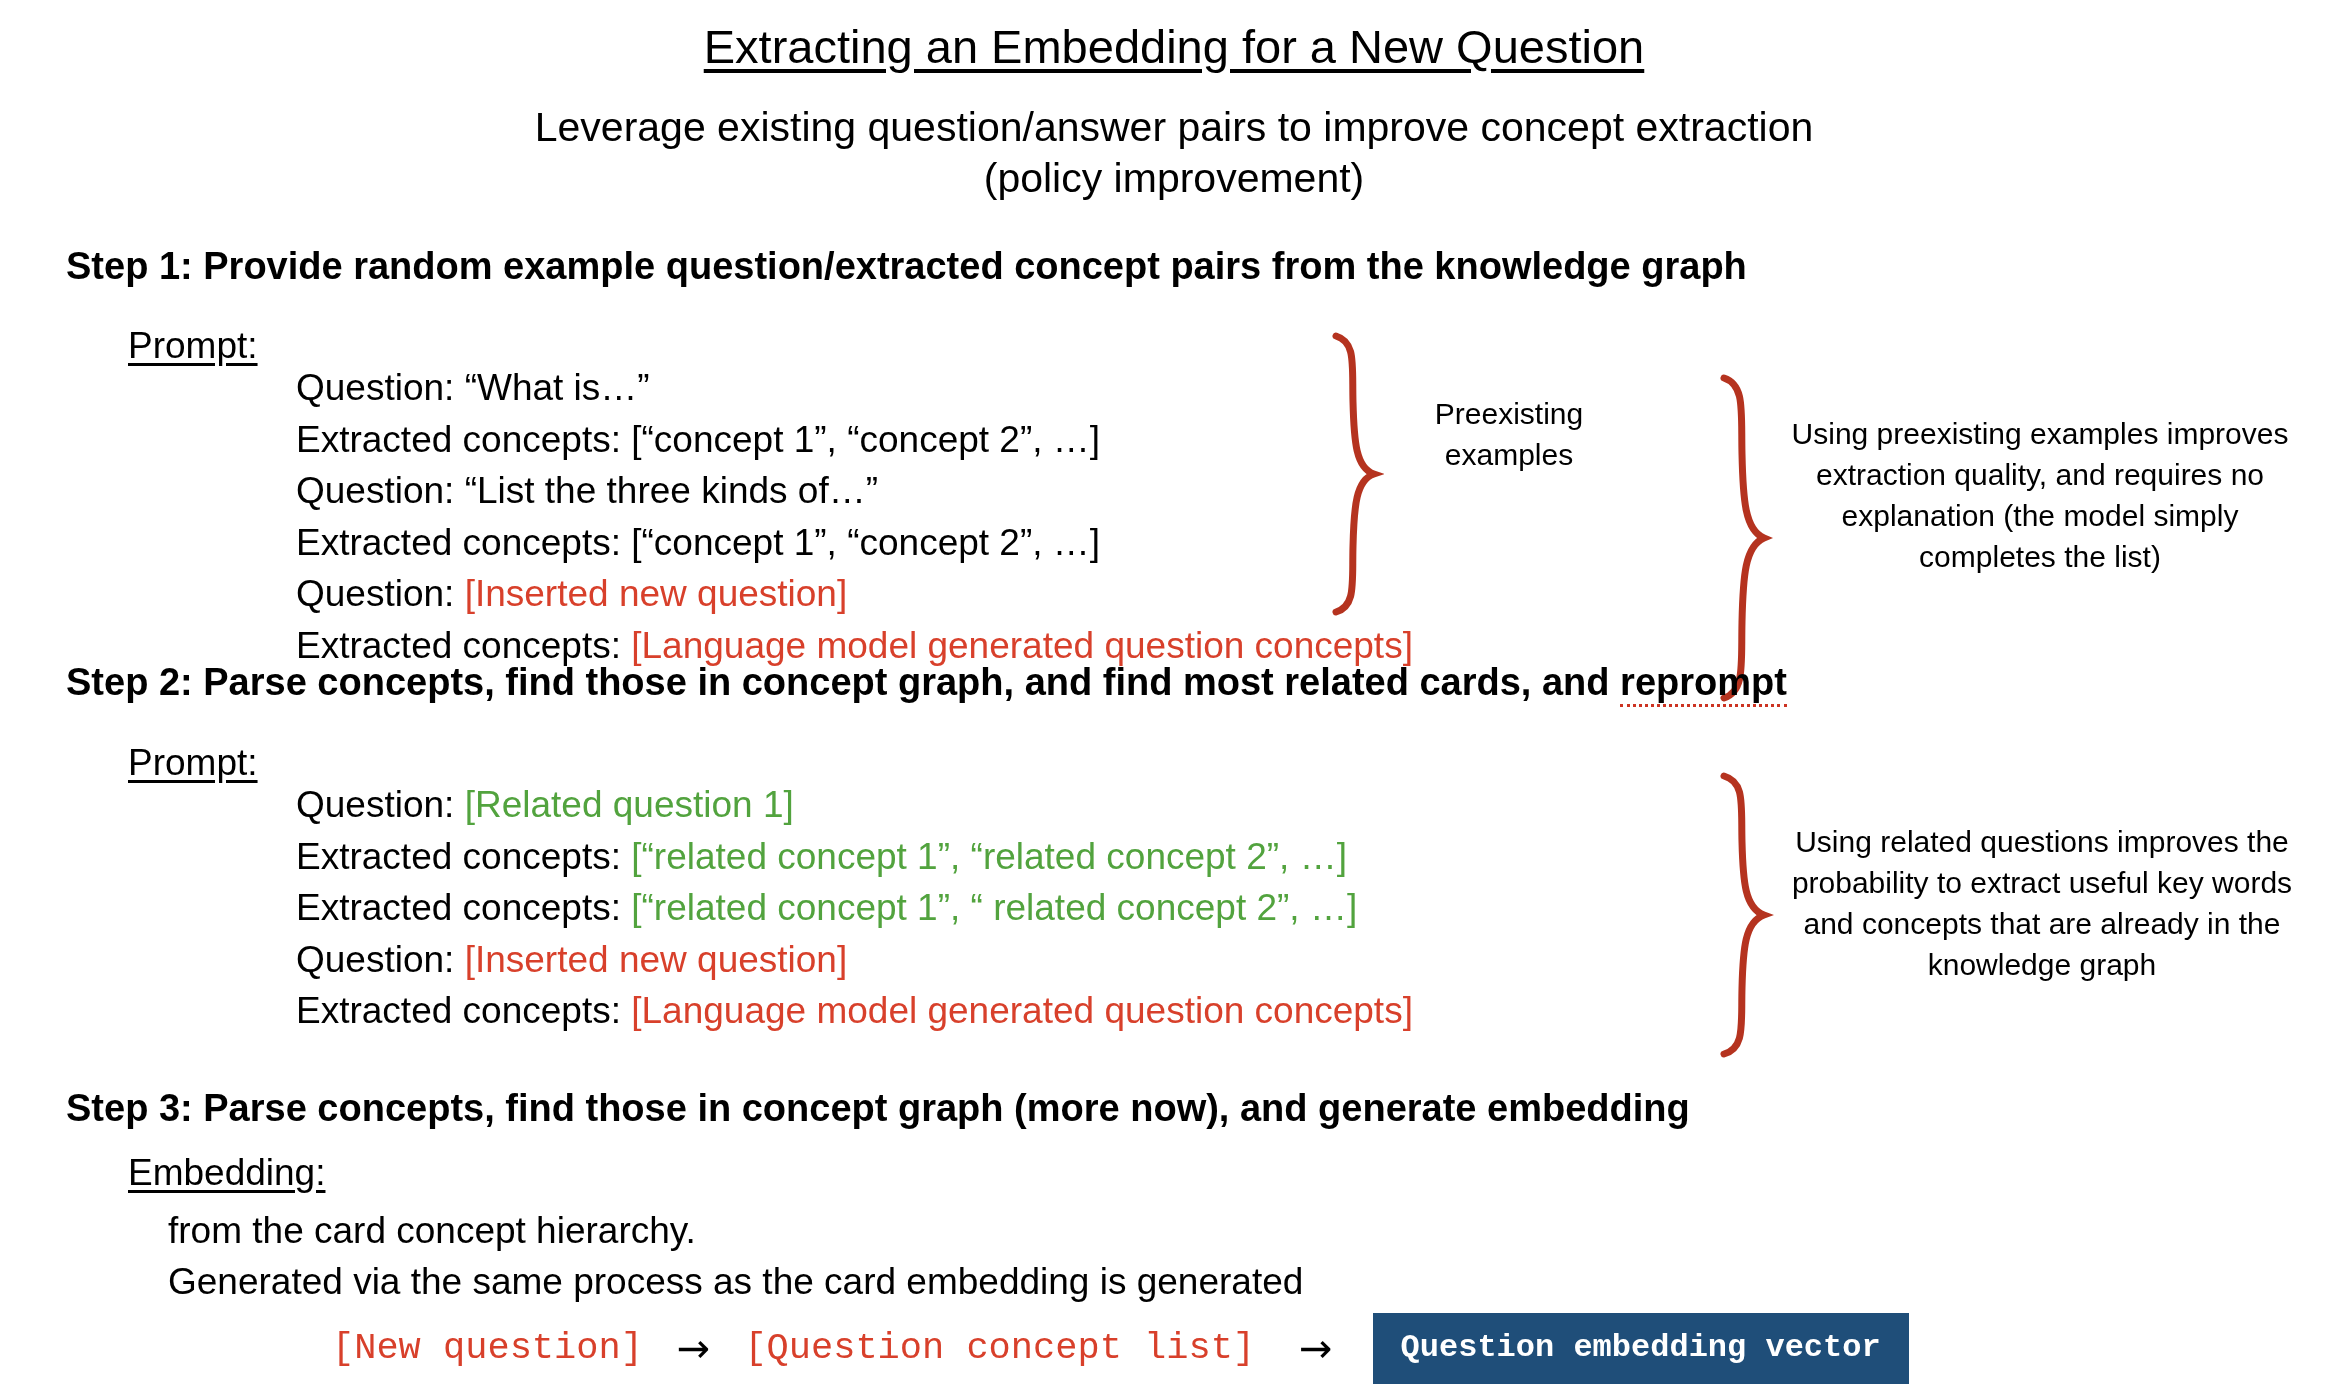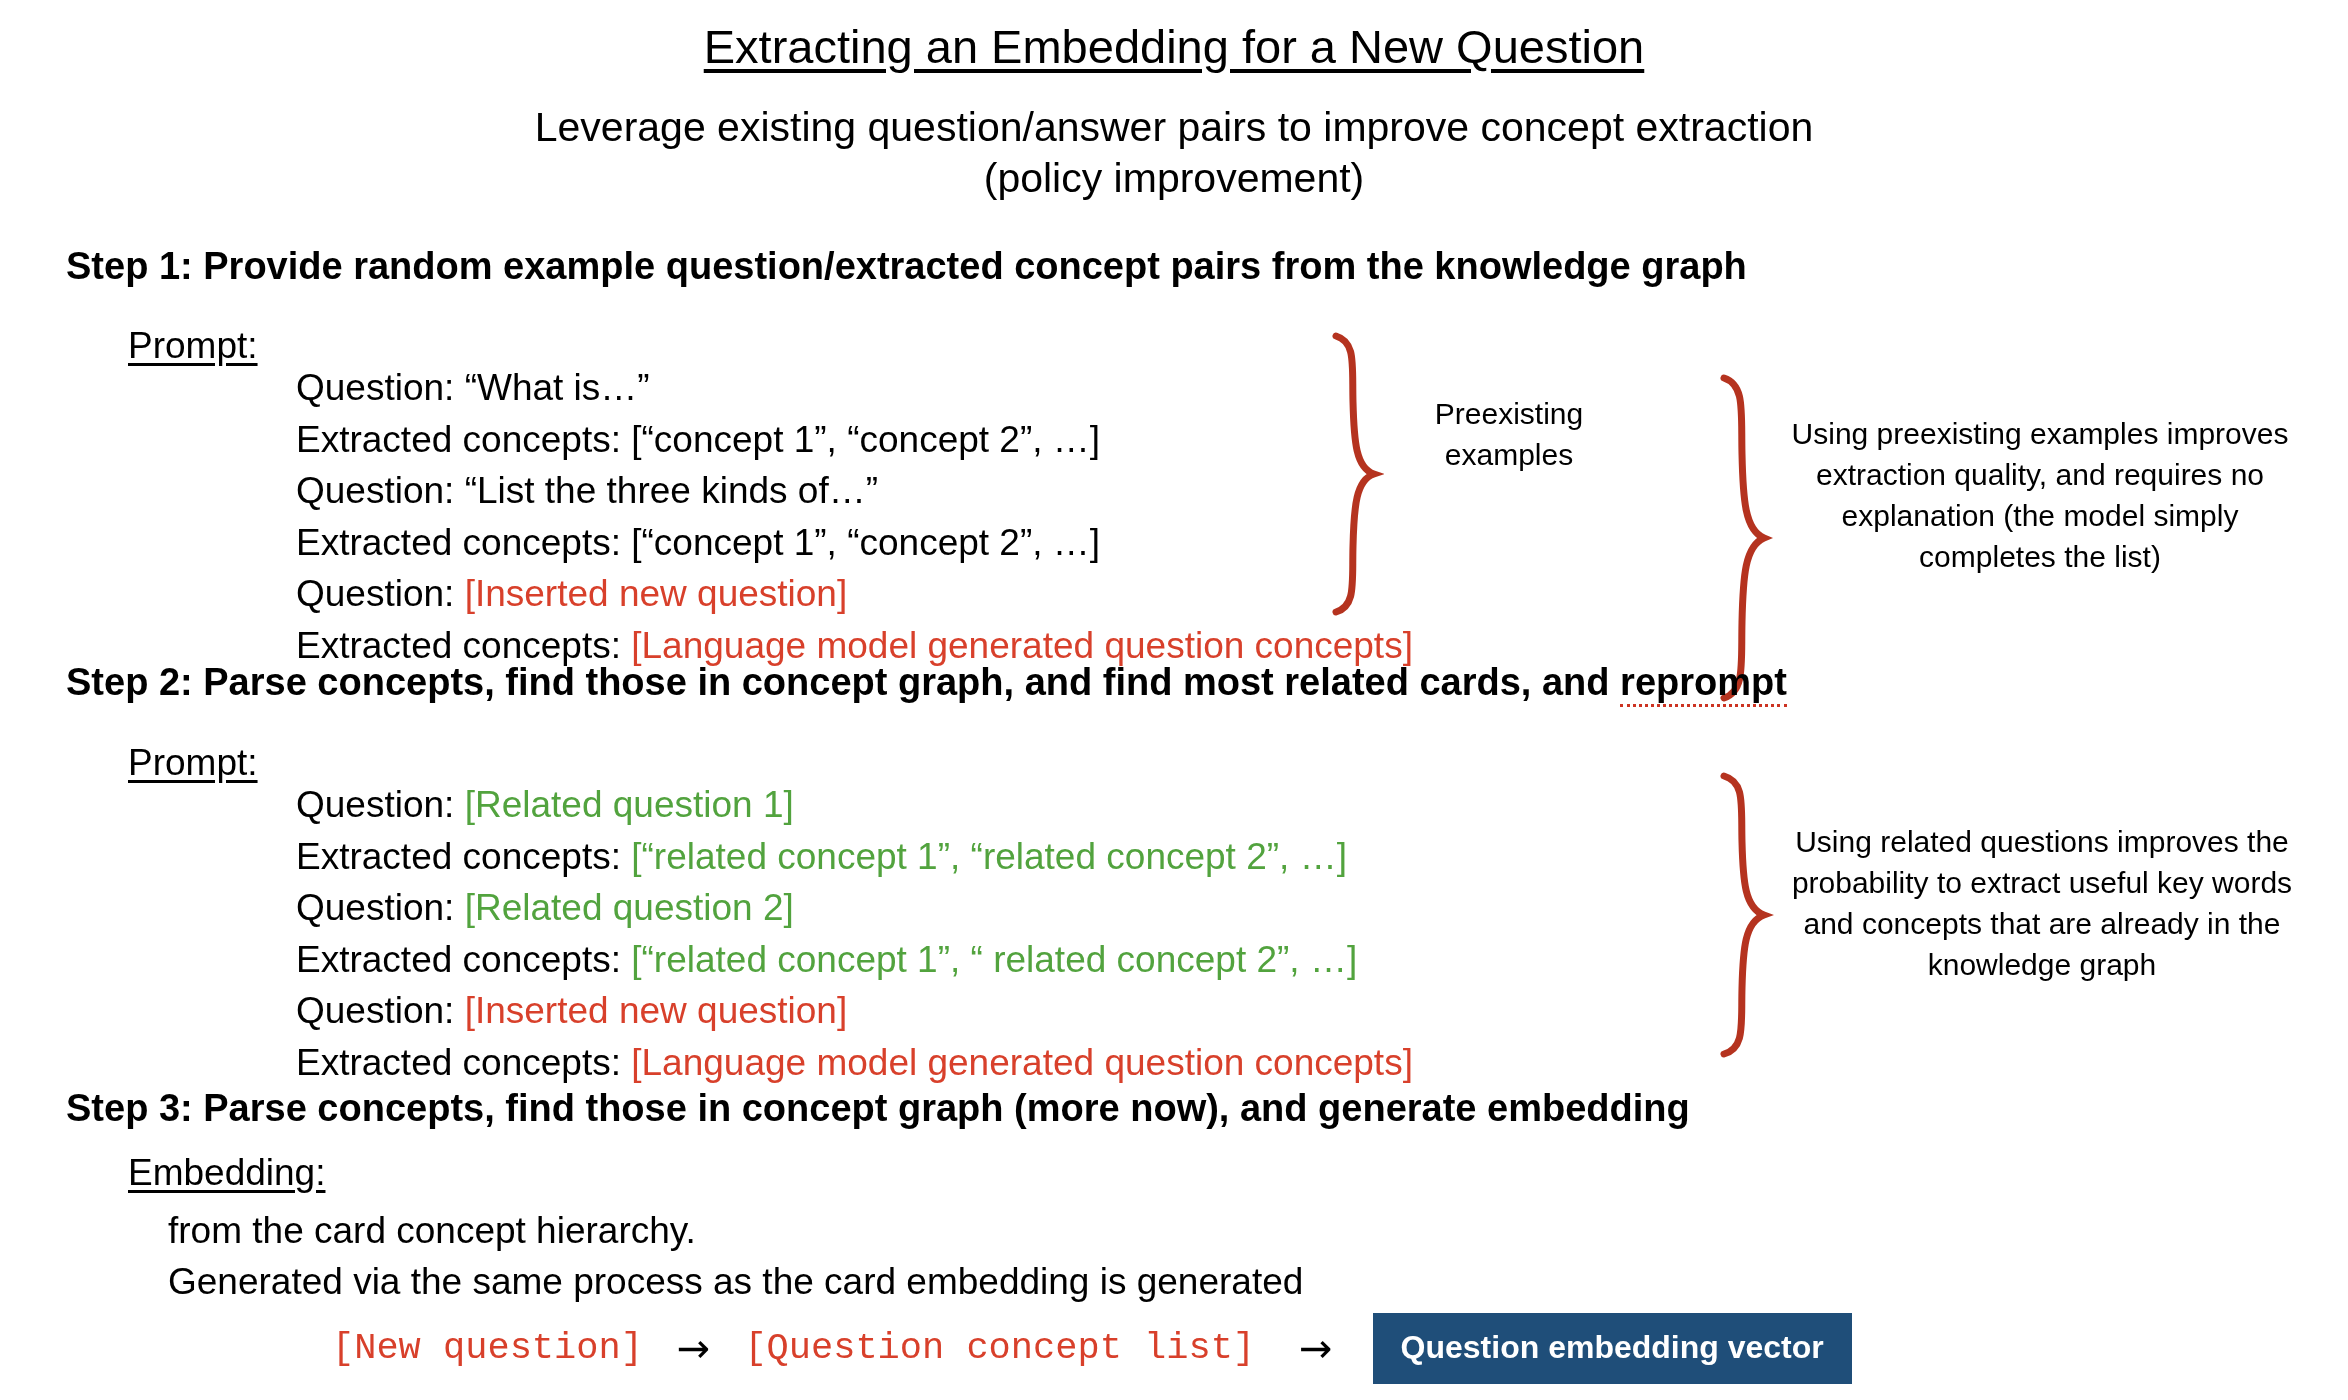--- a/index.html
+++ b/index.html
@@ -198,7 +198,6 @@
 <div class="prompt-lines p2-lines">
   <div><span>Question: </span><span class="green">[Related question 1]</span></div>
   <div><span>Extracted concepts: </span><span class="green">[“related concept 1”, “related concept 2”, …]</span></div>
-  <div><span>Question: </span><span class="green">[Related question 2]</span></div>
   <div><span>Extracted concepts: </span><span class="green">[“related concept 1”, “ related concept 2”, …]</span></div>
   <div><span>Question: </span><span class="red">[Inserted new question]</span></div>
   <div><span>Extracted concepts: </span><span class="red">[Language model generated question concepts]</span></div>

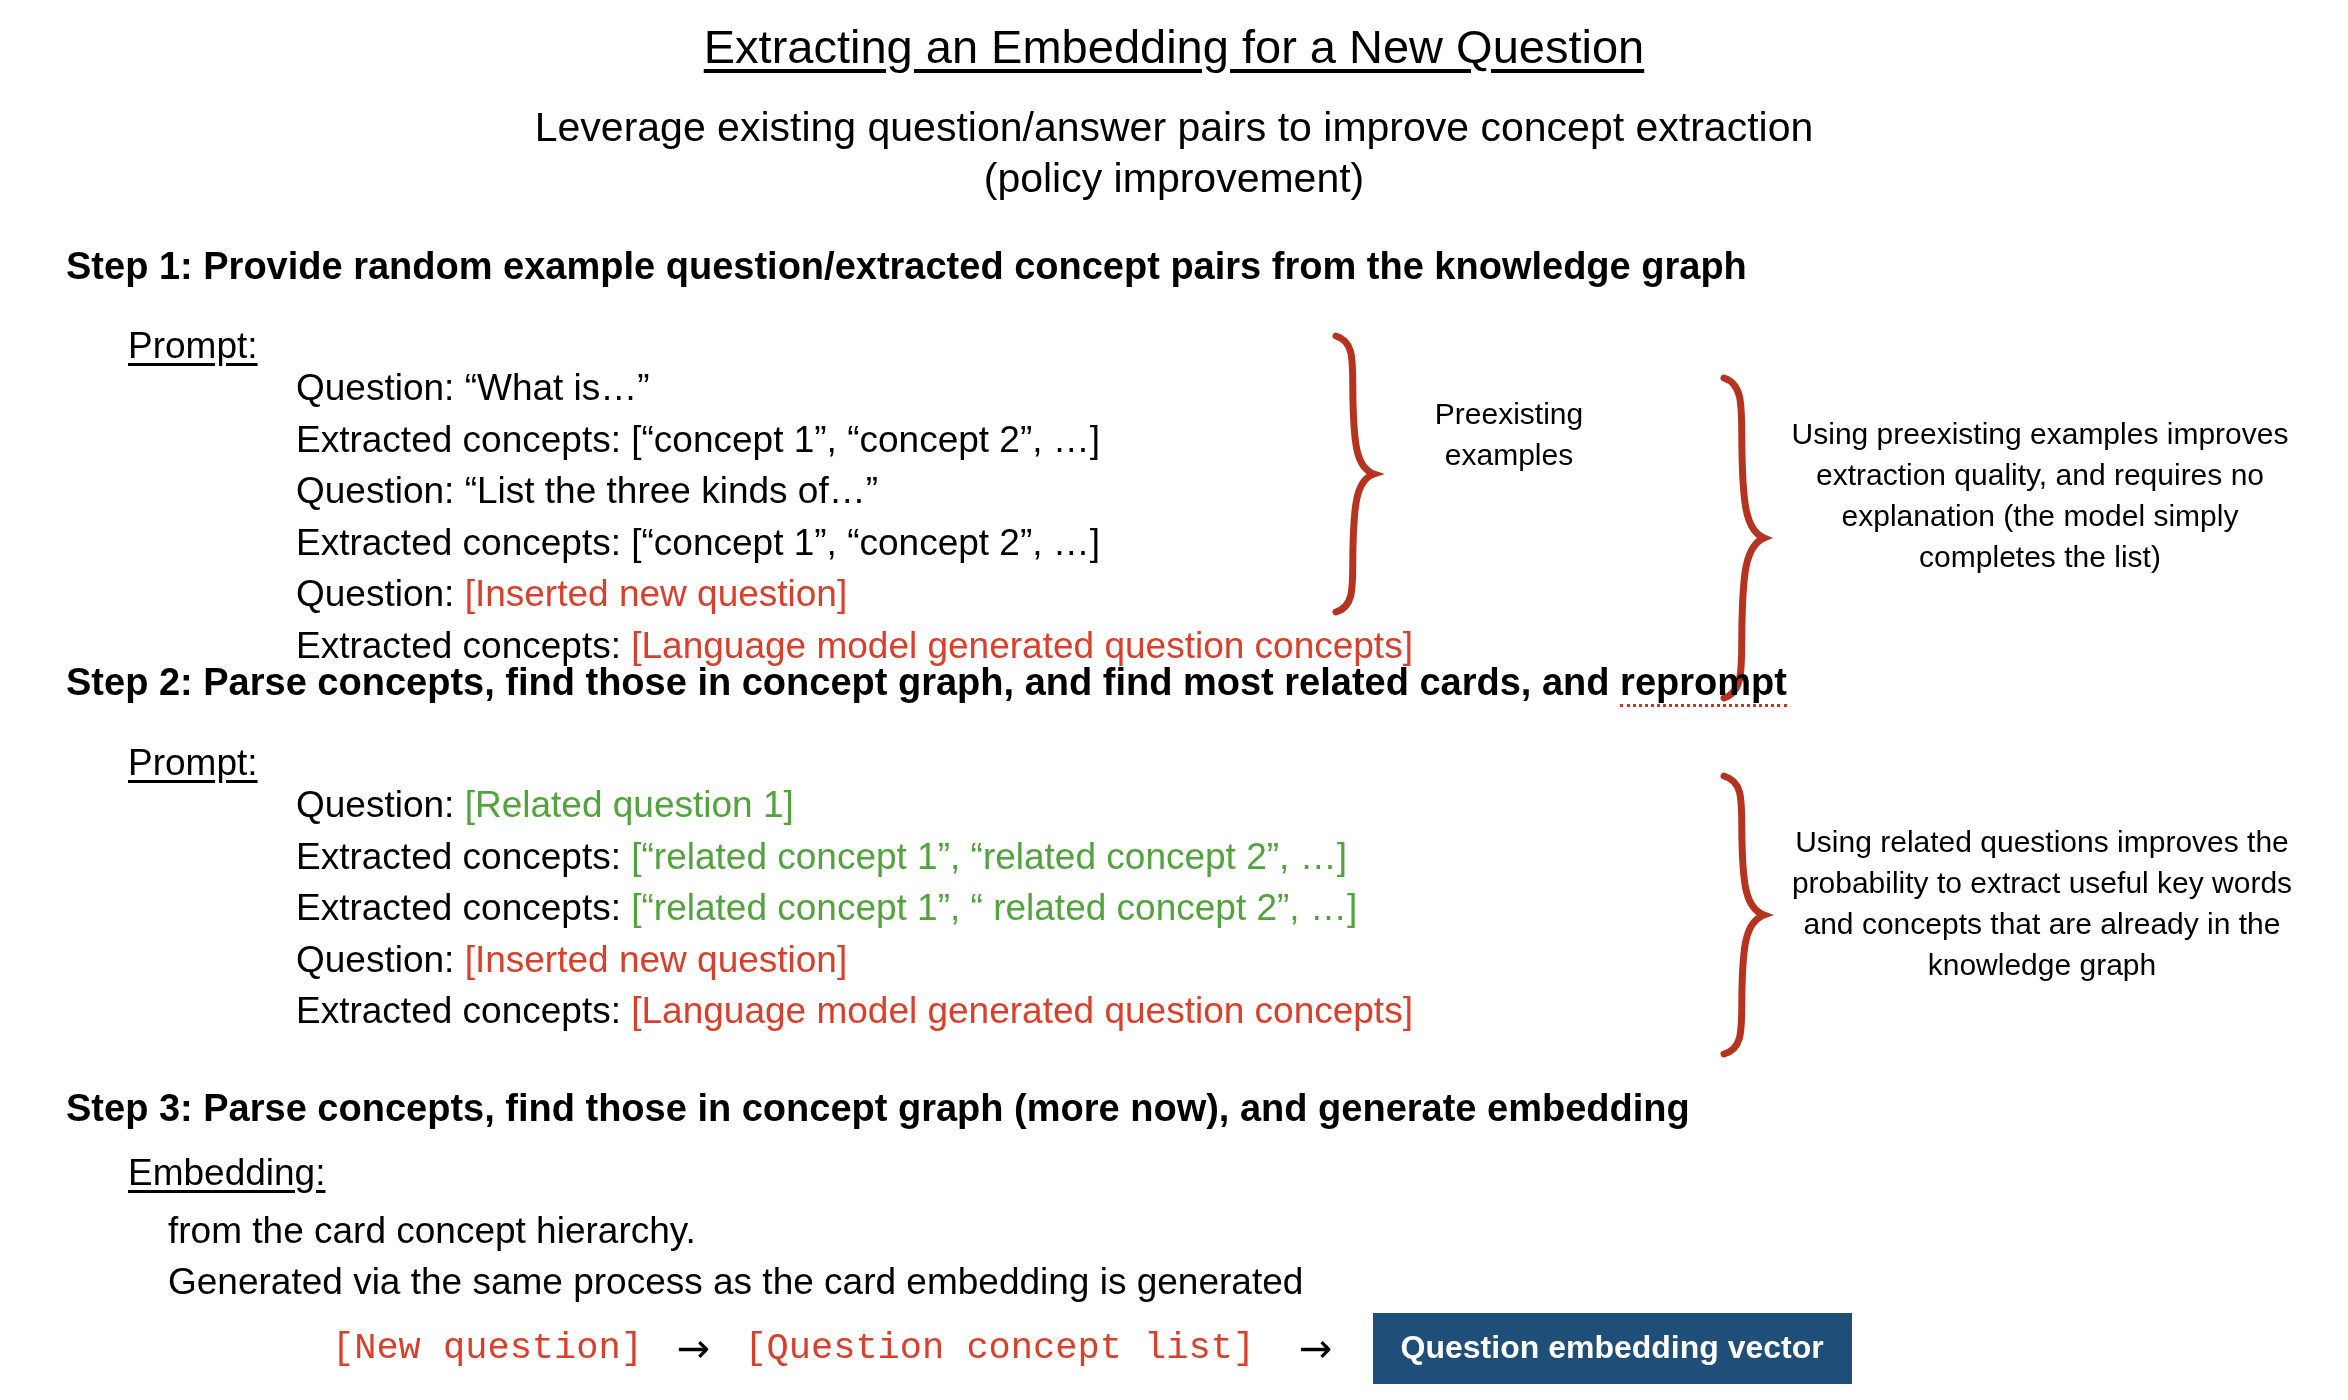--- a/index.html
+++ b/index.html
@@ -143,6 +143,7 @@
     font-weight: bold;
     padding: 16px 28px 18px 28px;
     white-space: nowrap;
+    font-family: Liberation Mono, monospace;
   }
 </style>
 </head>

